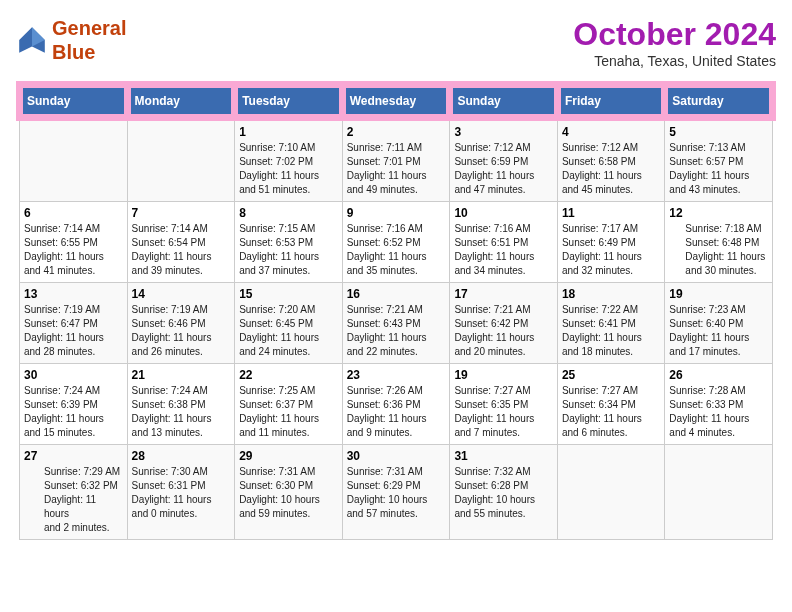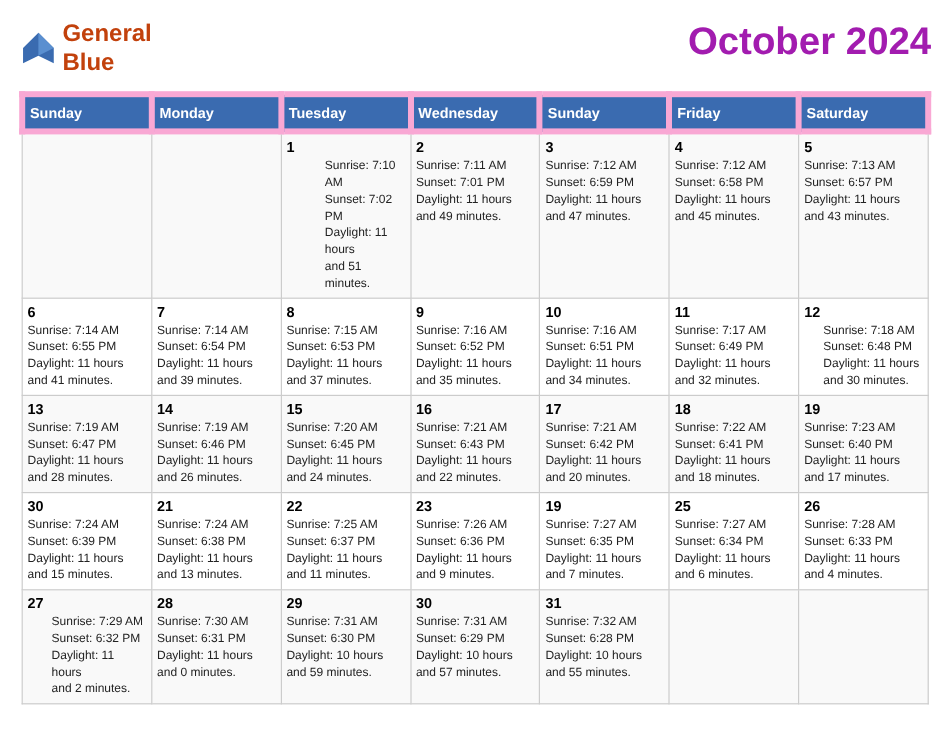--- a/index.html
+++ b/index.html
@@ -105,6 +105,7 @@
   </div>
   <div class="title-block">
     <div class="month-title">October 2024</div>
+    <div class="location">Tenaha, Texas, United States</div>
   </div>
 </div>
 

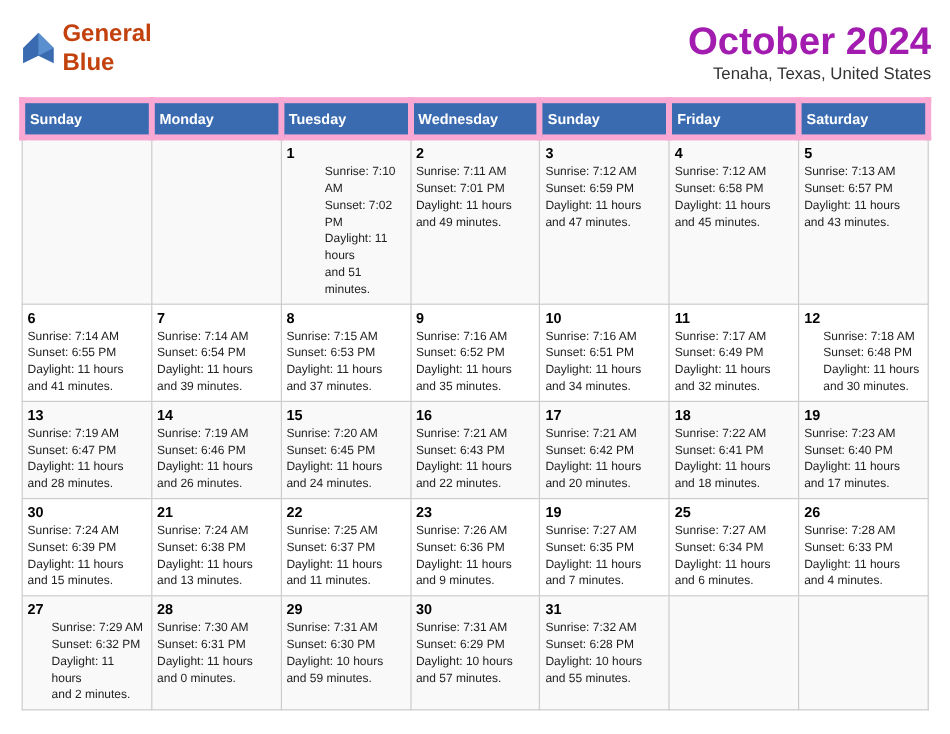--- a/index.html
+++ b/index.html
@@ -57,7 +57,7 @@
       text-align: left;
       font-size: 12px;
       font-weight: bold;
-      border: 5px solid #f9a8d4;
+      border: 7px solid #f9a8d4;
     }
     tbody td {
       vertical-align: top;

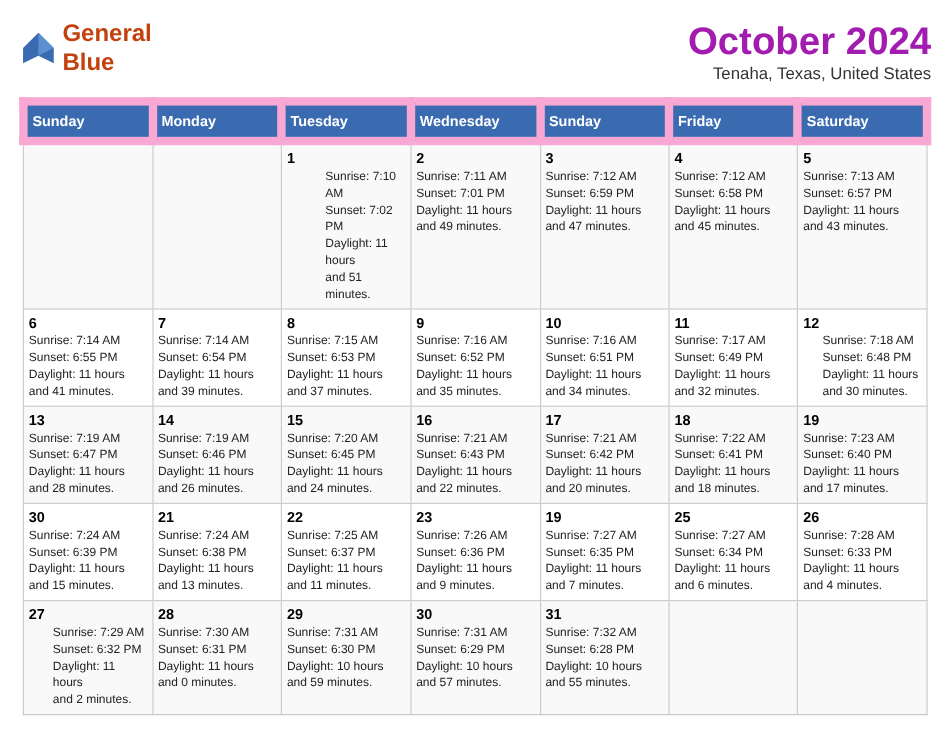--- a/index.html
+++ b/index.html
@@ -128,7 +128,7 @@
         <td class="empty-cell"></td>
         <td>
           <span class="day-num">1</span>
-          <div class="day-info" style="white-space: pre-line; margin-left: 32px;">Sunrise: 7:10 AM
+          <div class="day-info" style="white-space: pre-line;">Sunrise: 7:10 AM
 Sunset: 7:02 PM
 Daylight: 11 hours
 and 51 minutes.</div>

